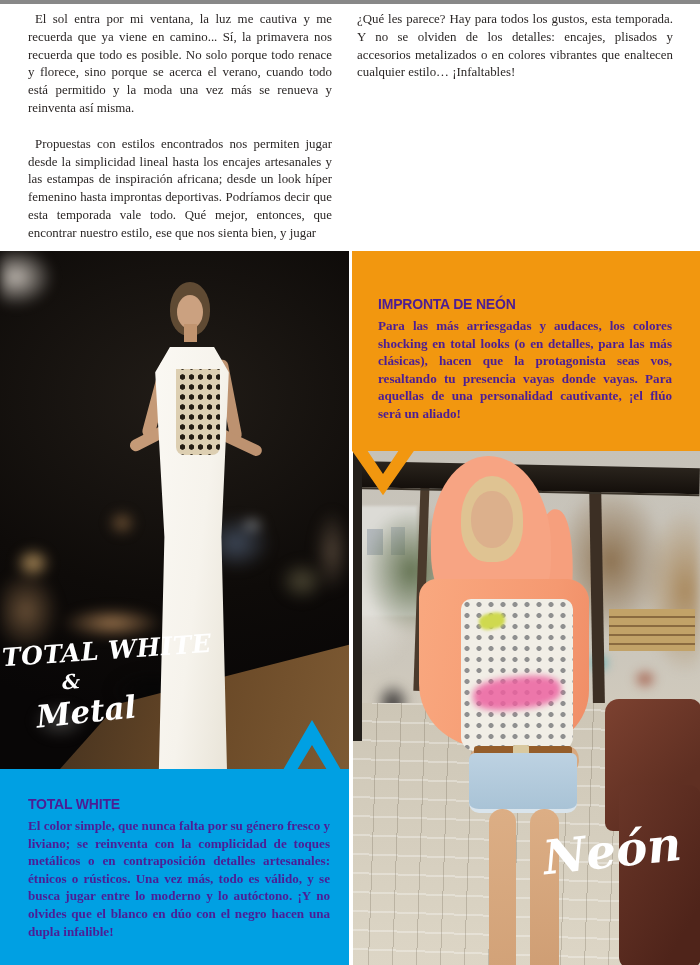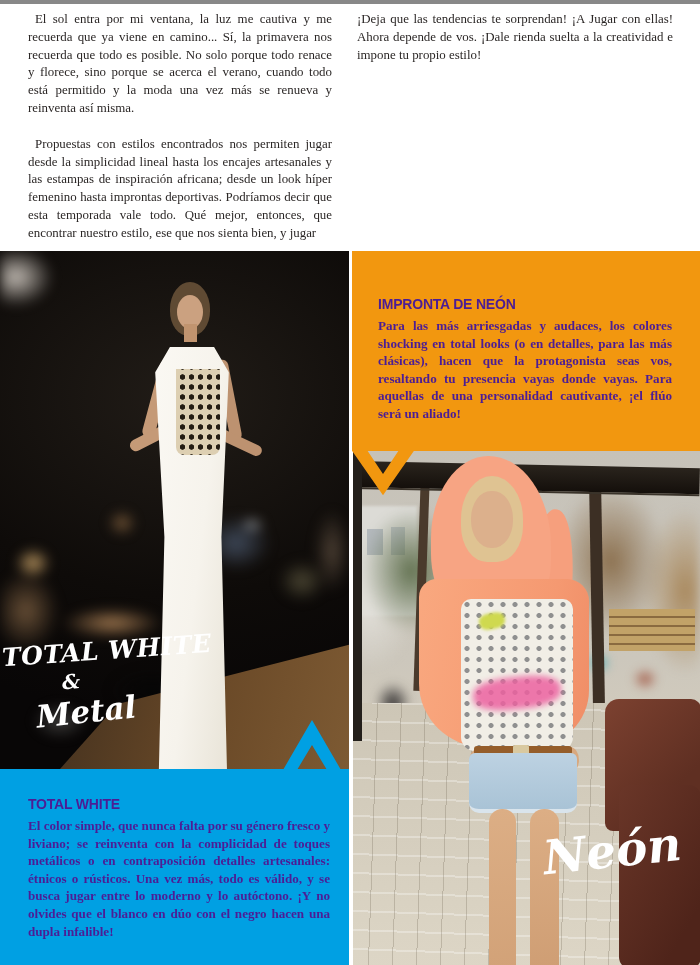--- a/index.html
+++ b/index.html
@@ -154,6 +154,7 @@
     <p>Propuestas con estilos encontrados nos permiten jugar desde la simplicidad lineal hasta los encajes artesanales y las estampas de inspiración africana; desde un look híper femenino hasta improntas deportivas. Podríamos decir que esta temporada vale todo. Qué mejor, entonces, que encontrar nuestro estilo, ese que nos sienta bien, y jugar</p>
   </section>
   <section class="col col-right">
+    <p>¿Qué les parece? Hay para todos los gustos, esta temporada. Y no se olviden de los detalles: encajes, plisados y accesorios metalizados o en colores vibrantes que enaltecen cualquier estilo… ¡Infaltables!</p>
     <p>¡Deja que las tendencias te sorprendan! ¡A Jugar con ellas! Ahora depende de vos. ¡Dale rienda suelta a la creatividad e impone tu propio estilo!</p>
   </section>
 

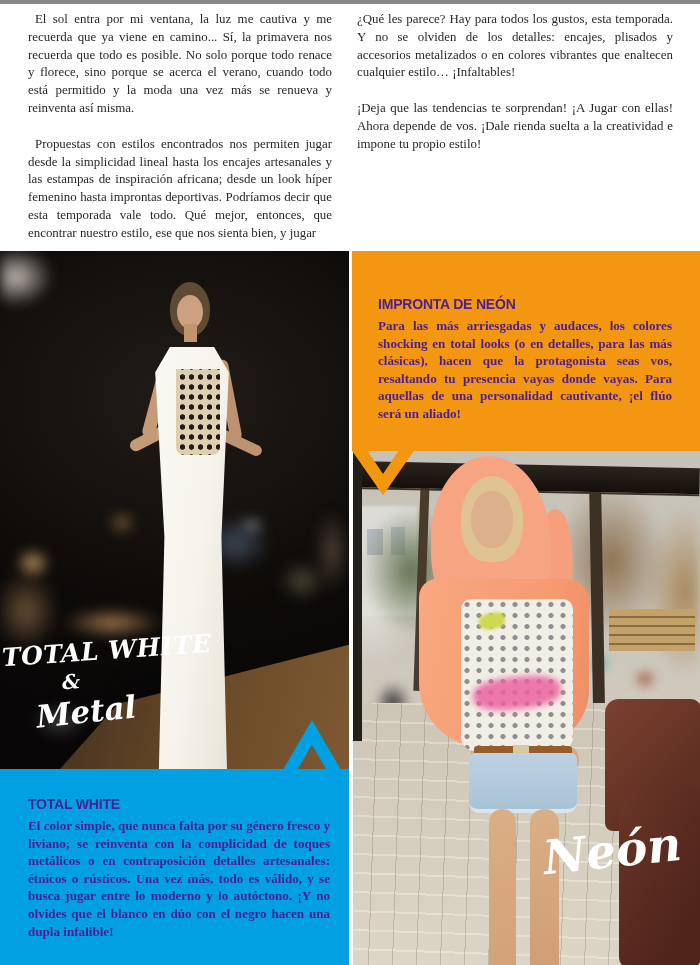--- a/index.html
+++ b/index.html
@@ -155,7 +155,6 @@
   </section>
   <section class="col col-right">
     <p>¿Qué les parece? Hay para todos los gustos, esta temporada. Y no se olviden de los detalles: encajes, plisados y accesorios metalizados o en colores vibrantes que enaltecen cualquier estilo… ¡Infaltables!</p>
-    <p>¡Deja que las tendencias te sorprendan! ¡A Jugar con ellas! Ahora depende de vos. ¡Dale rienda suelta a la creatividad e impone tu propio estilo!</p>
   </section>
 
   <div class="photo photo-left">

